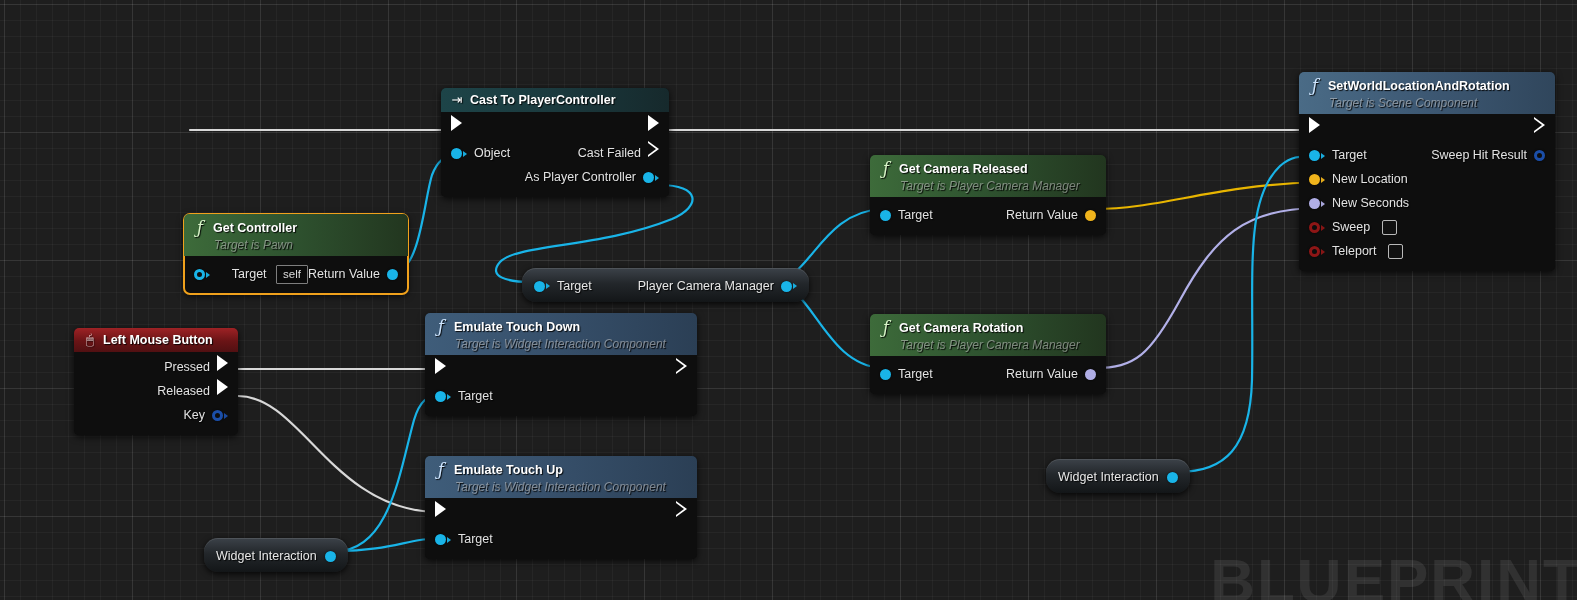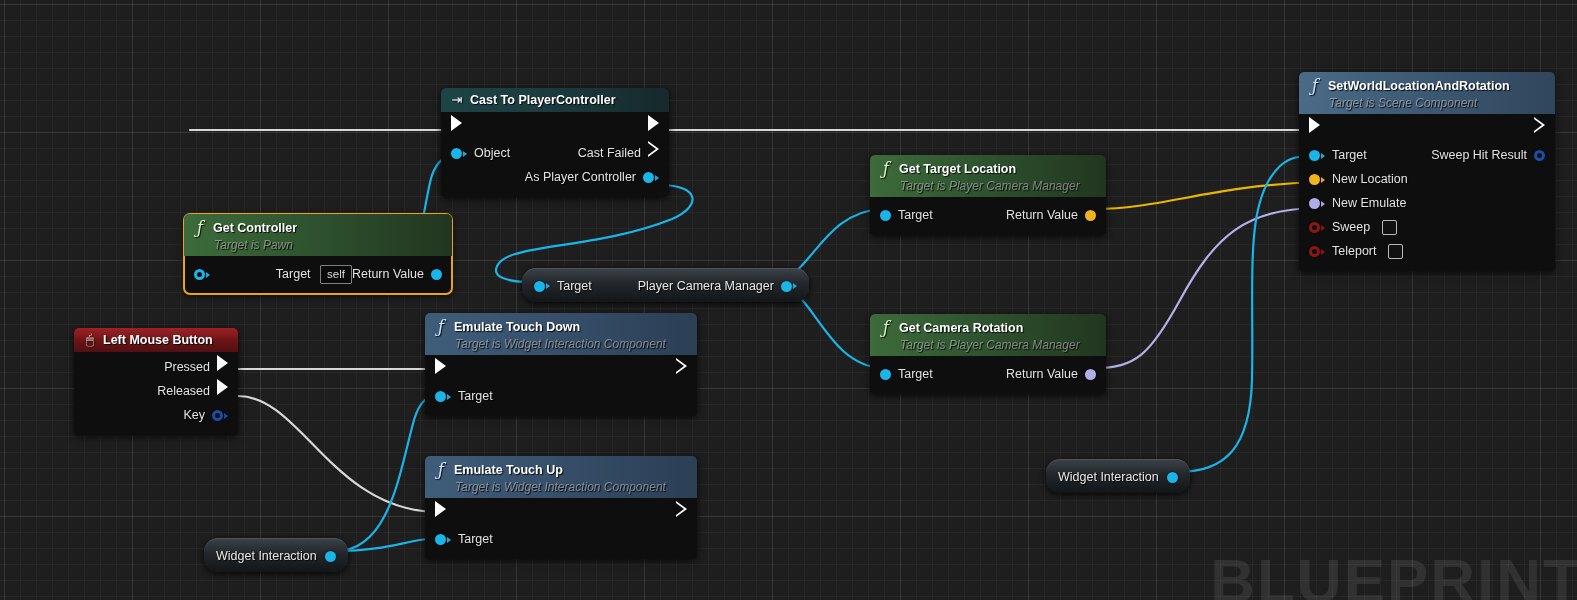--- a/index.html
+++ b/index.html
@@ -340,7 +340,7 @@
 
   <div class="node" style="left:870px; top:155px; width:236px;">
     <div class="hdr hdr-func">
-      <span class="hdr-ico fn fn-green">ƒ</span><span class="title">Get Target Location</span>
+      <span class="hdr-ico fn fn-green">ƒ</span><span class="title">Get Camera Released</span>
       <div class="subtitle">Target is Player Camera Manager</div>
     </div>
     <div class="body" style="padding-top:6px;">

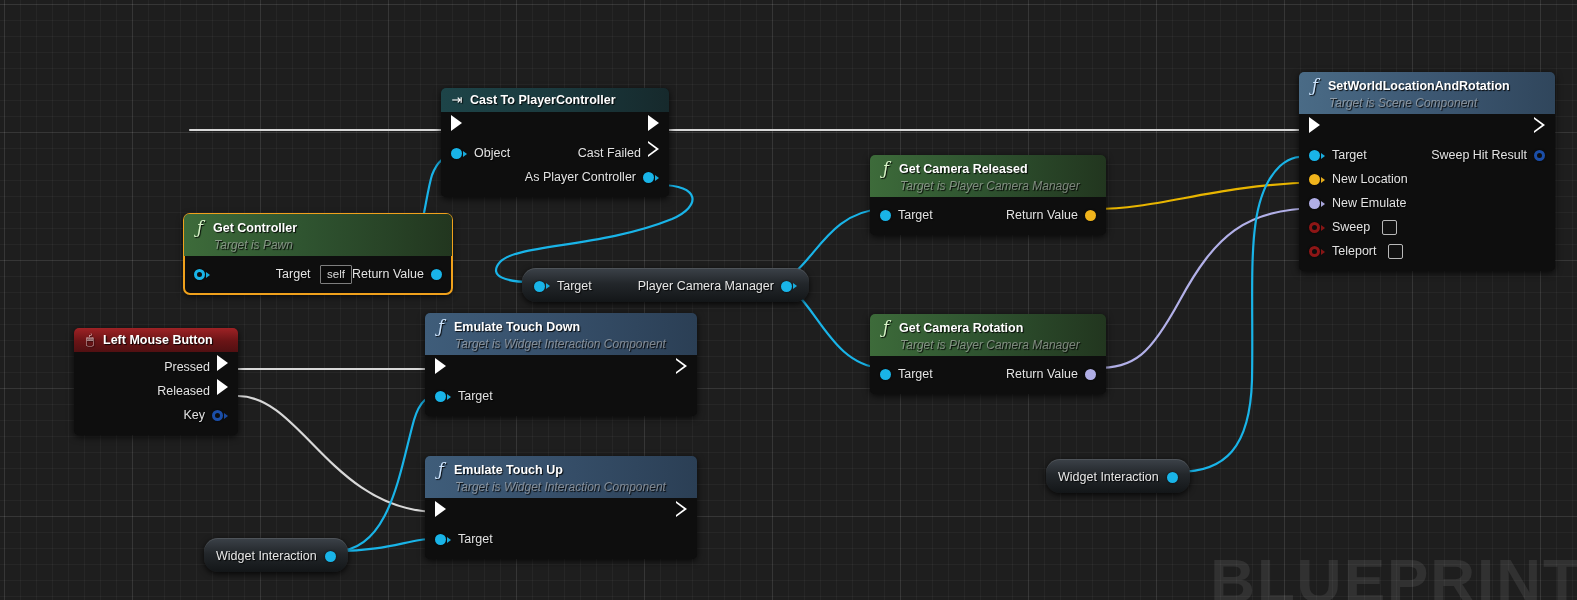--- a/index.html
+++ b/index.html
@@ -390,7 +390,7 @@
       </div>
       <div class="row clearfix">
         <span class="pin-left" style="color:#b0aee6;"><span class="dot" style="background:#b0aee6;"></span><span class="arrow-s"></span></span>
-        <span class="lbl">New Emulate</span>
+        <span class="lbl">New Seconds</span>
       </div>
       <div class="row clearfix">
         <span class="pin-left" style="color:#8e1616;"><span class="dot hollow" style="color:#8e1616;"></span><span class="arrow-s"></span></span>

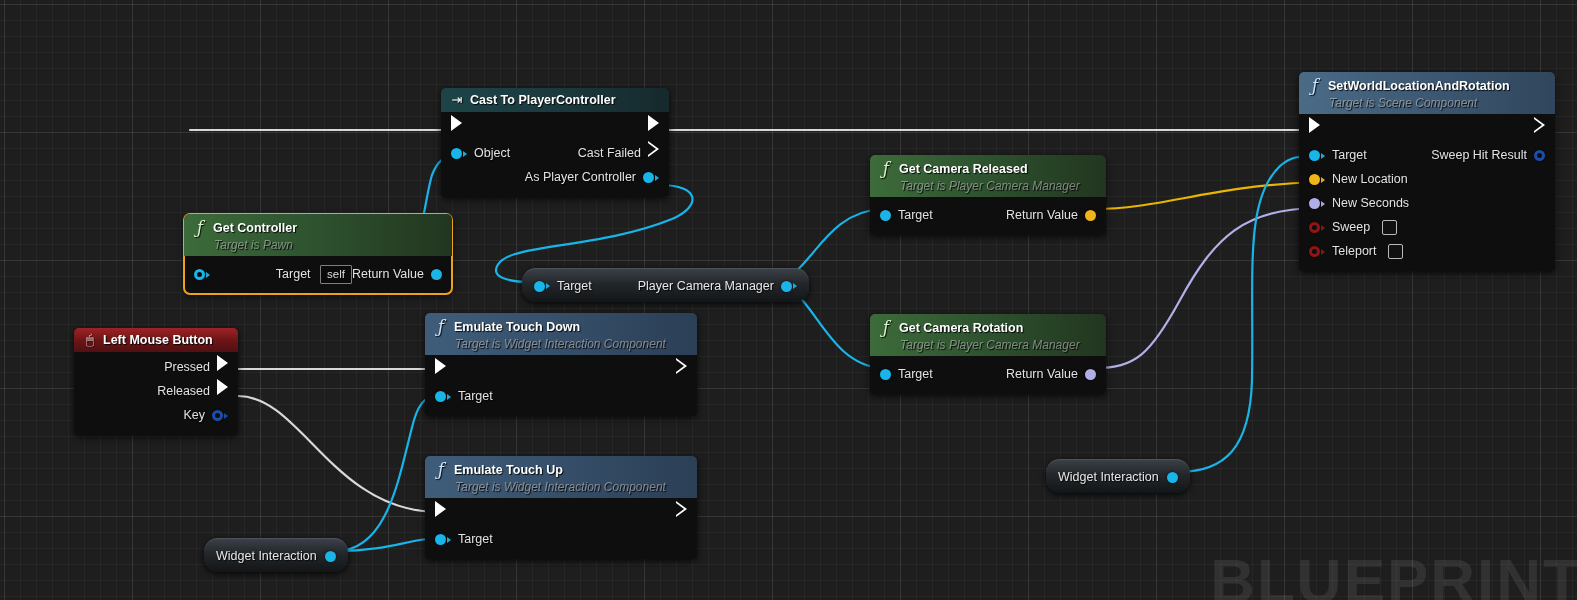--- a/index.html
+++ b/index.html
@@ -318,7 +318,7 @@
     </div>
   </div>
 
-  <div class="node selected" style="left:184px; top:214px; width:268px;">
+  <div class="node selected" style="left:184px; top:214px; width:224px;">
     <div class="hdr hdr-func">
       <span class="hdr-ico fn fn-green">ƒ</span><span class="title">Get Controller</span>
       <div class="subtitle">Target is Pawn</div>

